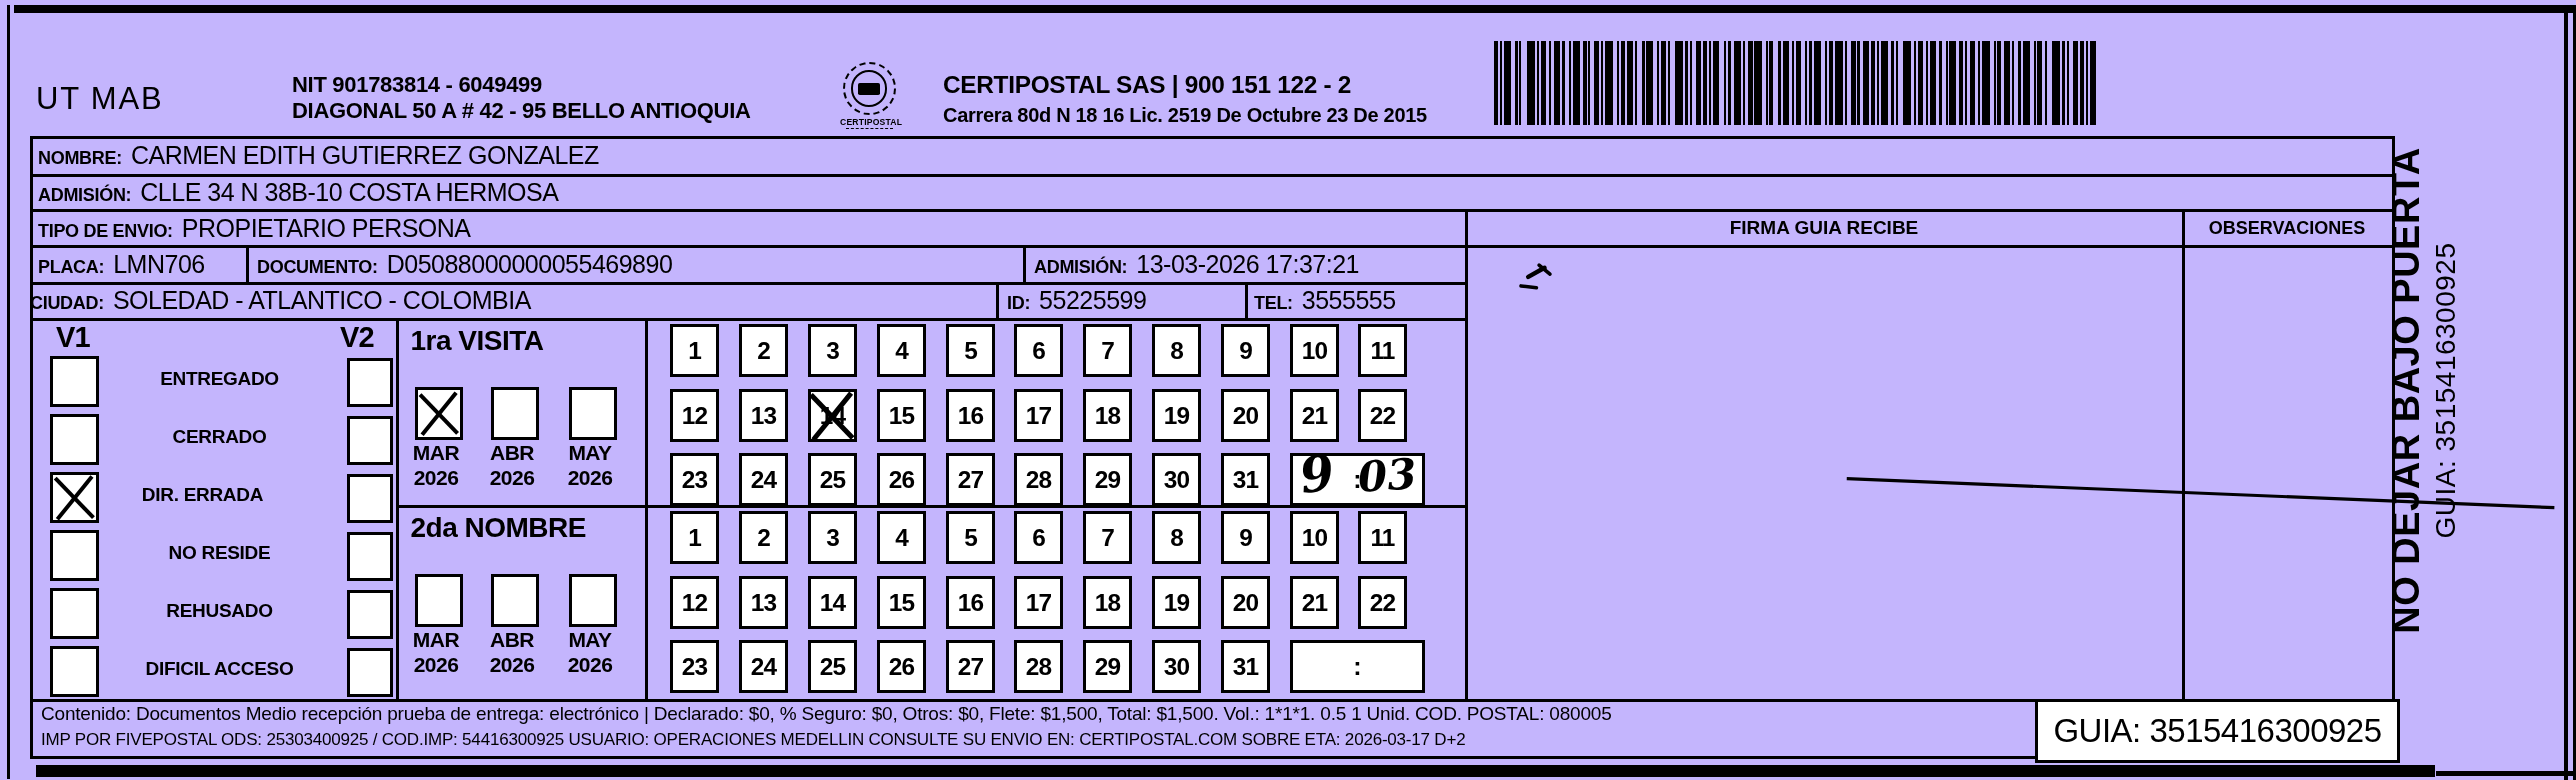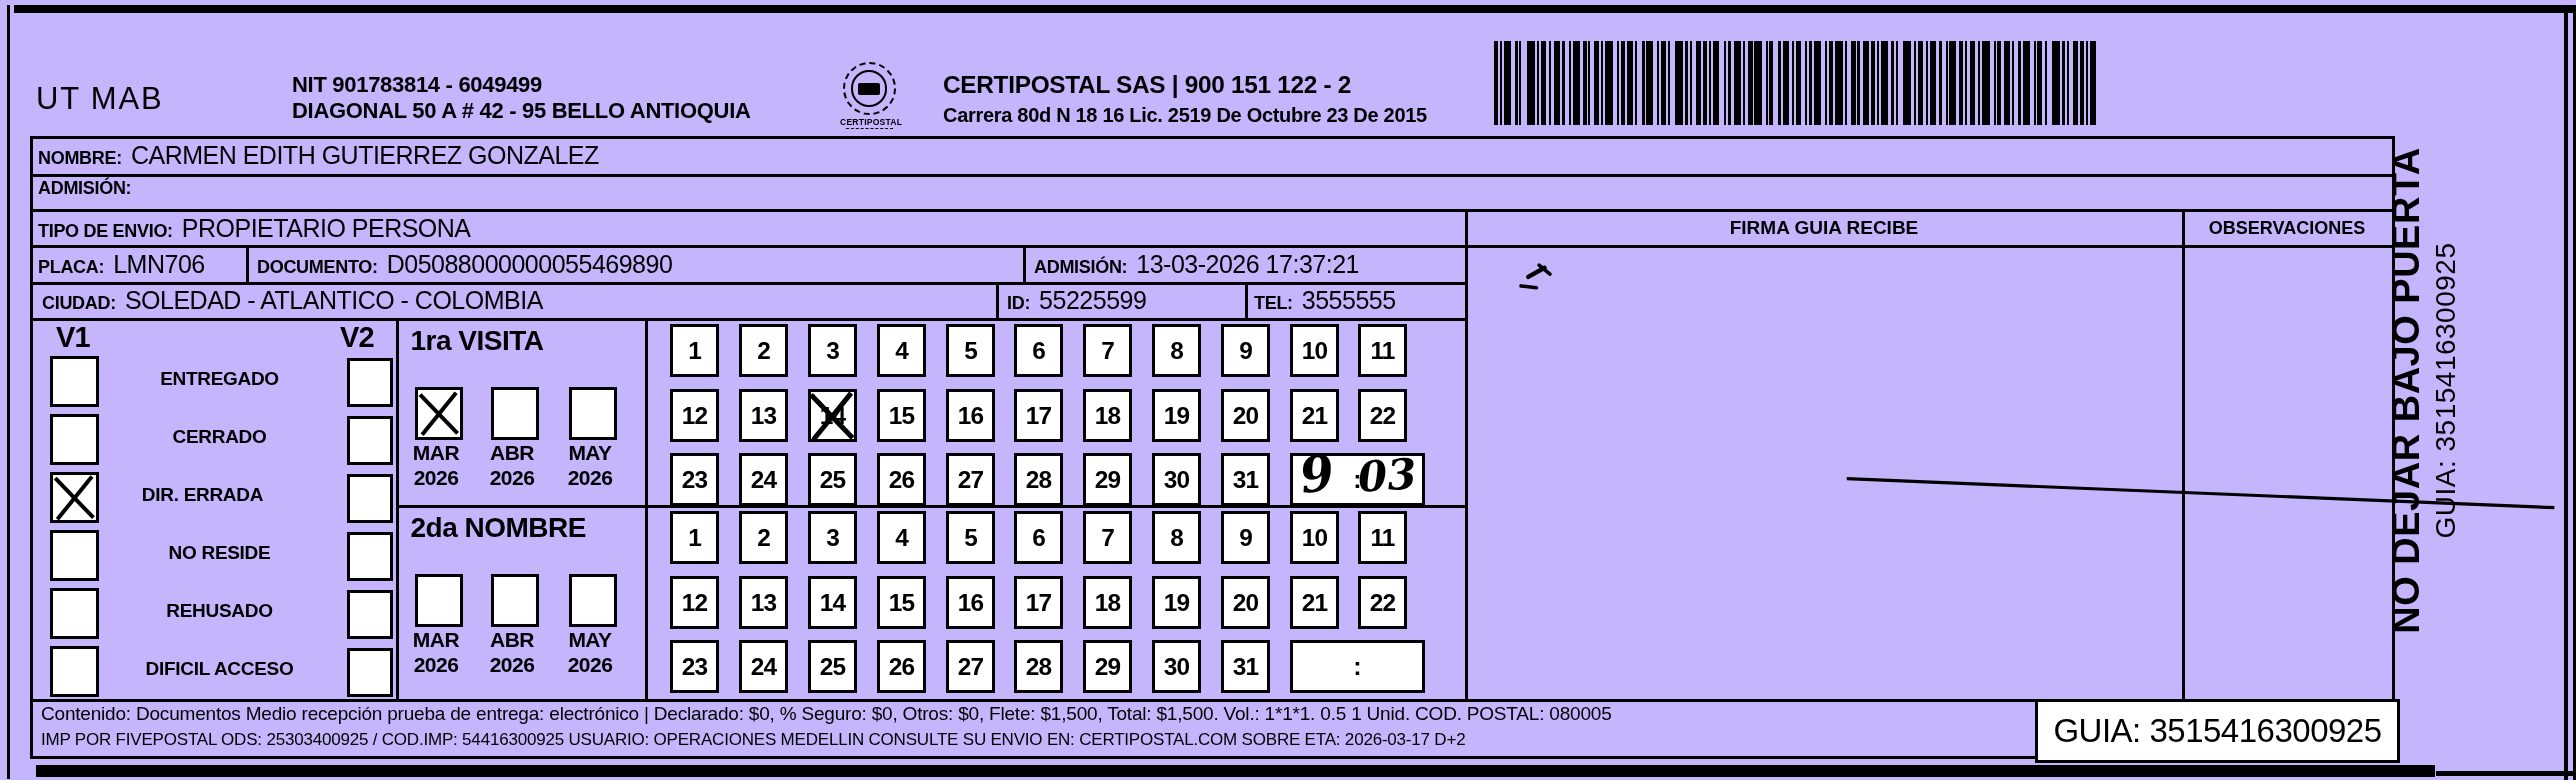--- a/index.html
+++ b/index.html
@@ -195,6 +195,7 @@
   </div>
   <div class="t pair" style="left:38px;top:178px;">
     <span class="flabel">ADMISIÓN:</span>
+    <span class="fvalue">CLLE 34 N 38B-10 COSTA HERMOSA</span>
   </div>
   <div class="t pair" style="left:38px;top:214px;">
     <span class="flabel">TIPO DE ENVIO:</span>

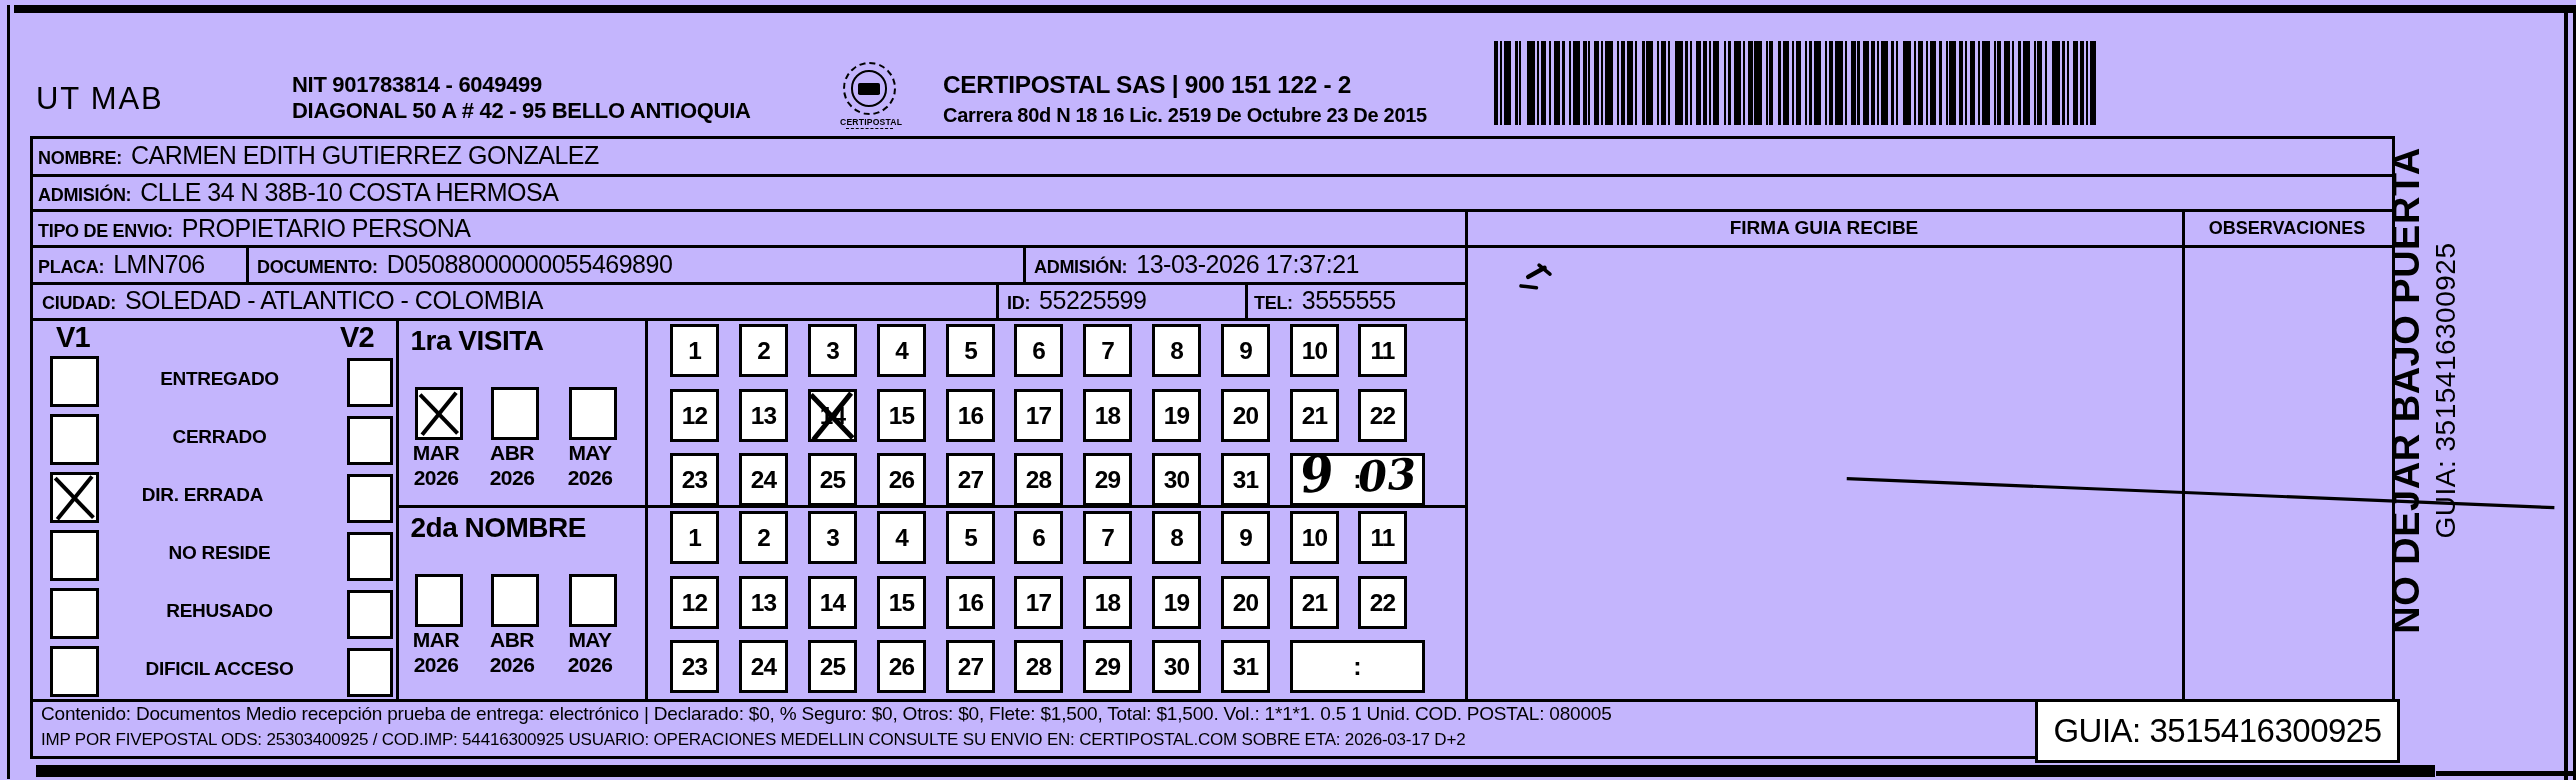--- a/index.html
+++ b/index.html
@@ -213,7 +213,7 @@
     <span class="flabel">ADMISIÓN:</span>
     <span class="fvalue">13-03-2026 17:37:21</span>
   </div>
-  <div class="t pair" style="left:42px;top:286px;">
+  <div class="t pair" style="left:30px;top:286px;">
     <span class="flabel">CIUDAD:</span>
     <span class="fvalue">SOLEDAD - ATLANTICO - COLOMBIA</span>
   </div>

